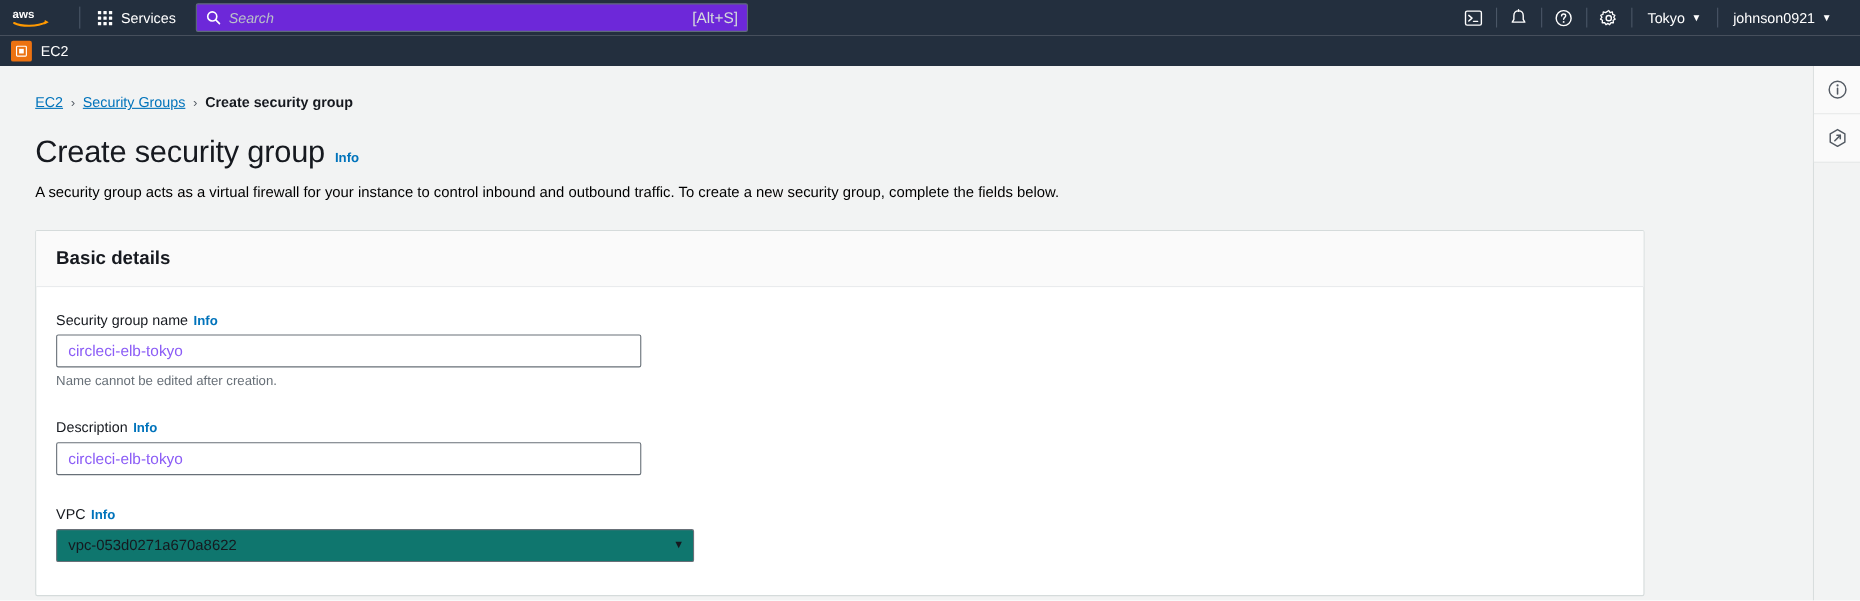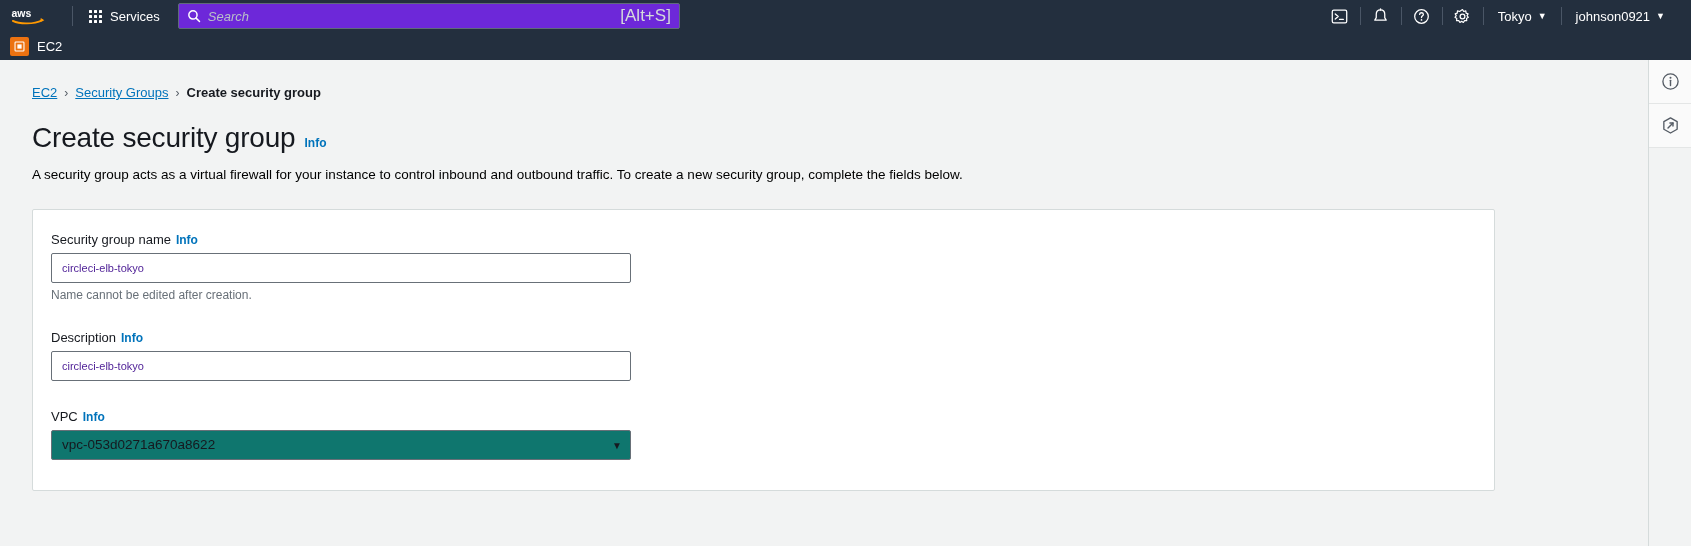--- a/index.html
+++ b/index.html
@@ -41,7 +41,7 @@
     font-family: "Liberation Sans", sans-serif;
   }
   .search-input::placeholder { color: #b9c0c8; font-style: italic; opacity: 1; }
-  .alt-hint { font-size: 17px; color: #d5dbdb; white-space: nowrap; }
+  .alt-hint { font-size: 14px; color: #d5dbdb; white-space: nowrap; }
   .nav-right { margin-left: auto; display: flex; align-items: center; height: 32px; }
   .nav-icon-btn {
     display: flex; align-items: center; justify-content: center;

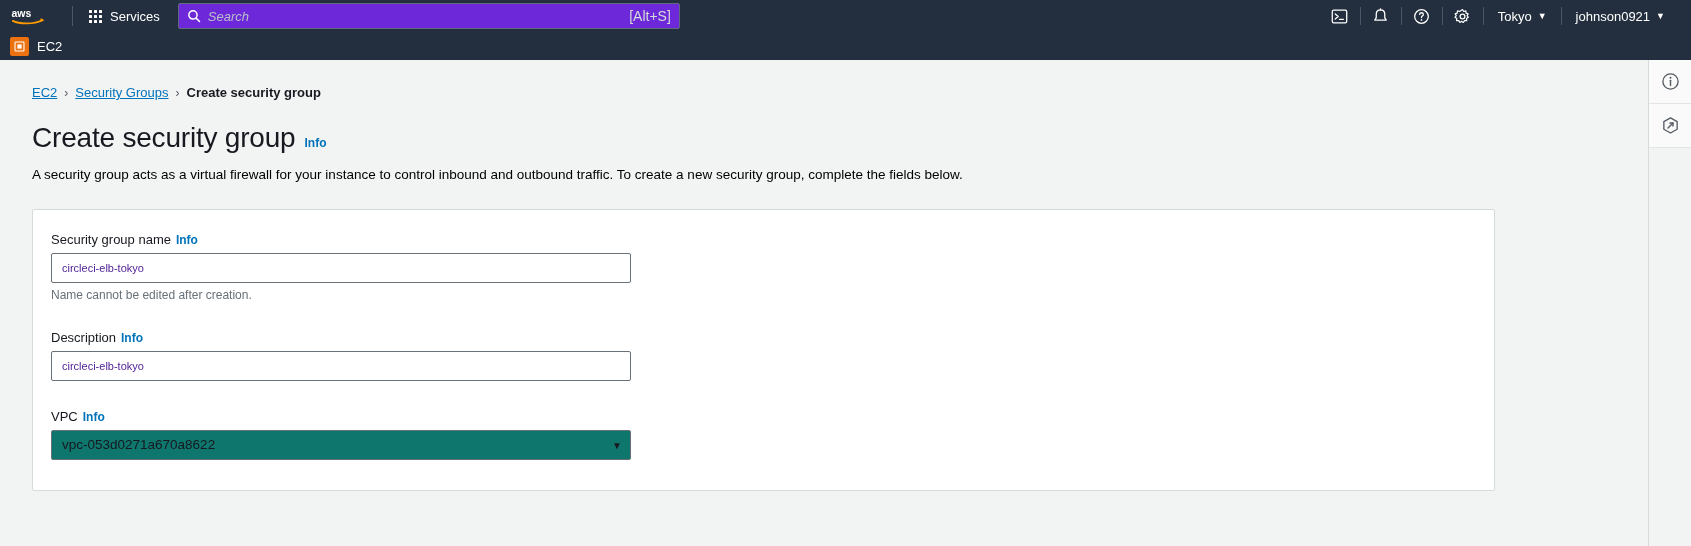--- a/index.html
+++ b/index.html
@@ -271,6 +271,9 @@
     <div class="page-desc">A security group acts as a virtual firewall for your instance to control inbound and outbound traffic. To create a new security group, complete the fields below.</div>
 
     <div class="card">
+      <div class="card-header">
+        <h2>Basic details</h2>
+      </div>
 
       <div class="card-body">
 

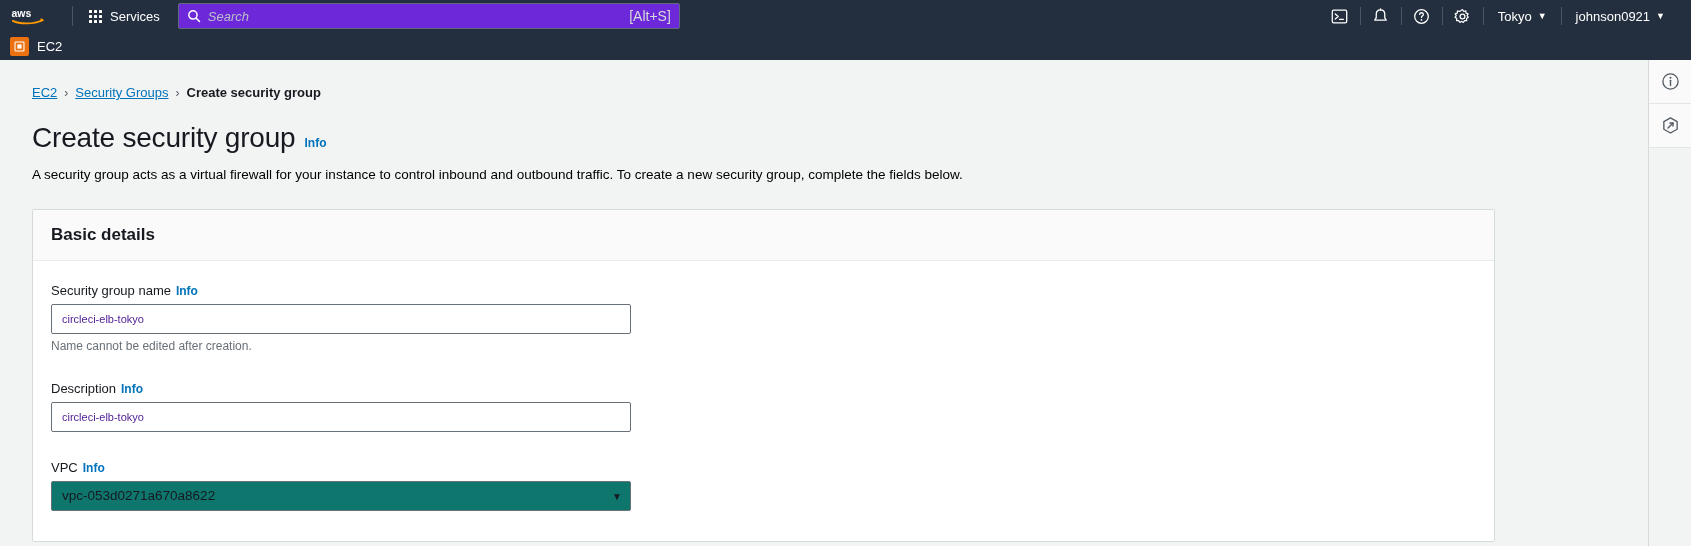--- a/index.html
+++ b/index.html
@@ -128,10 +128,10 @@
     display: flex; align-items: baseline; gap: 5px;
   }
   .text-input {
-    width: 580px; height: 30px;
+    width: 532px; height: 30px;
     border: 1px solid #687078; border-radius: 2px;
     background: #fff; padding: 0 10px;
-    font-size: 11px; color: #4c1d95;
+    font-size: 14px; color: #8b5cf6;
     font-family: "Liberation Sans", sans-serif;
     outline: none;
   }

